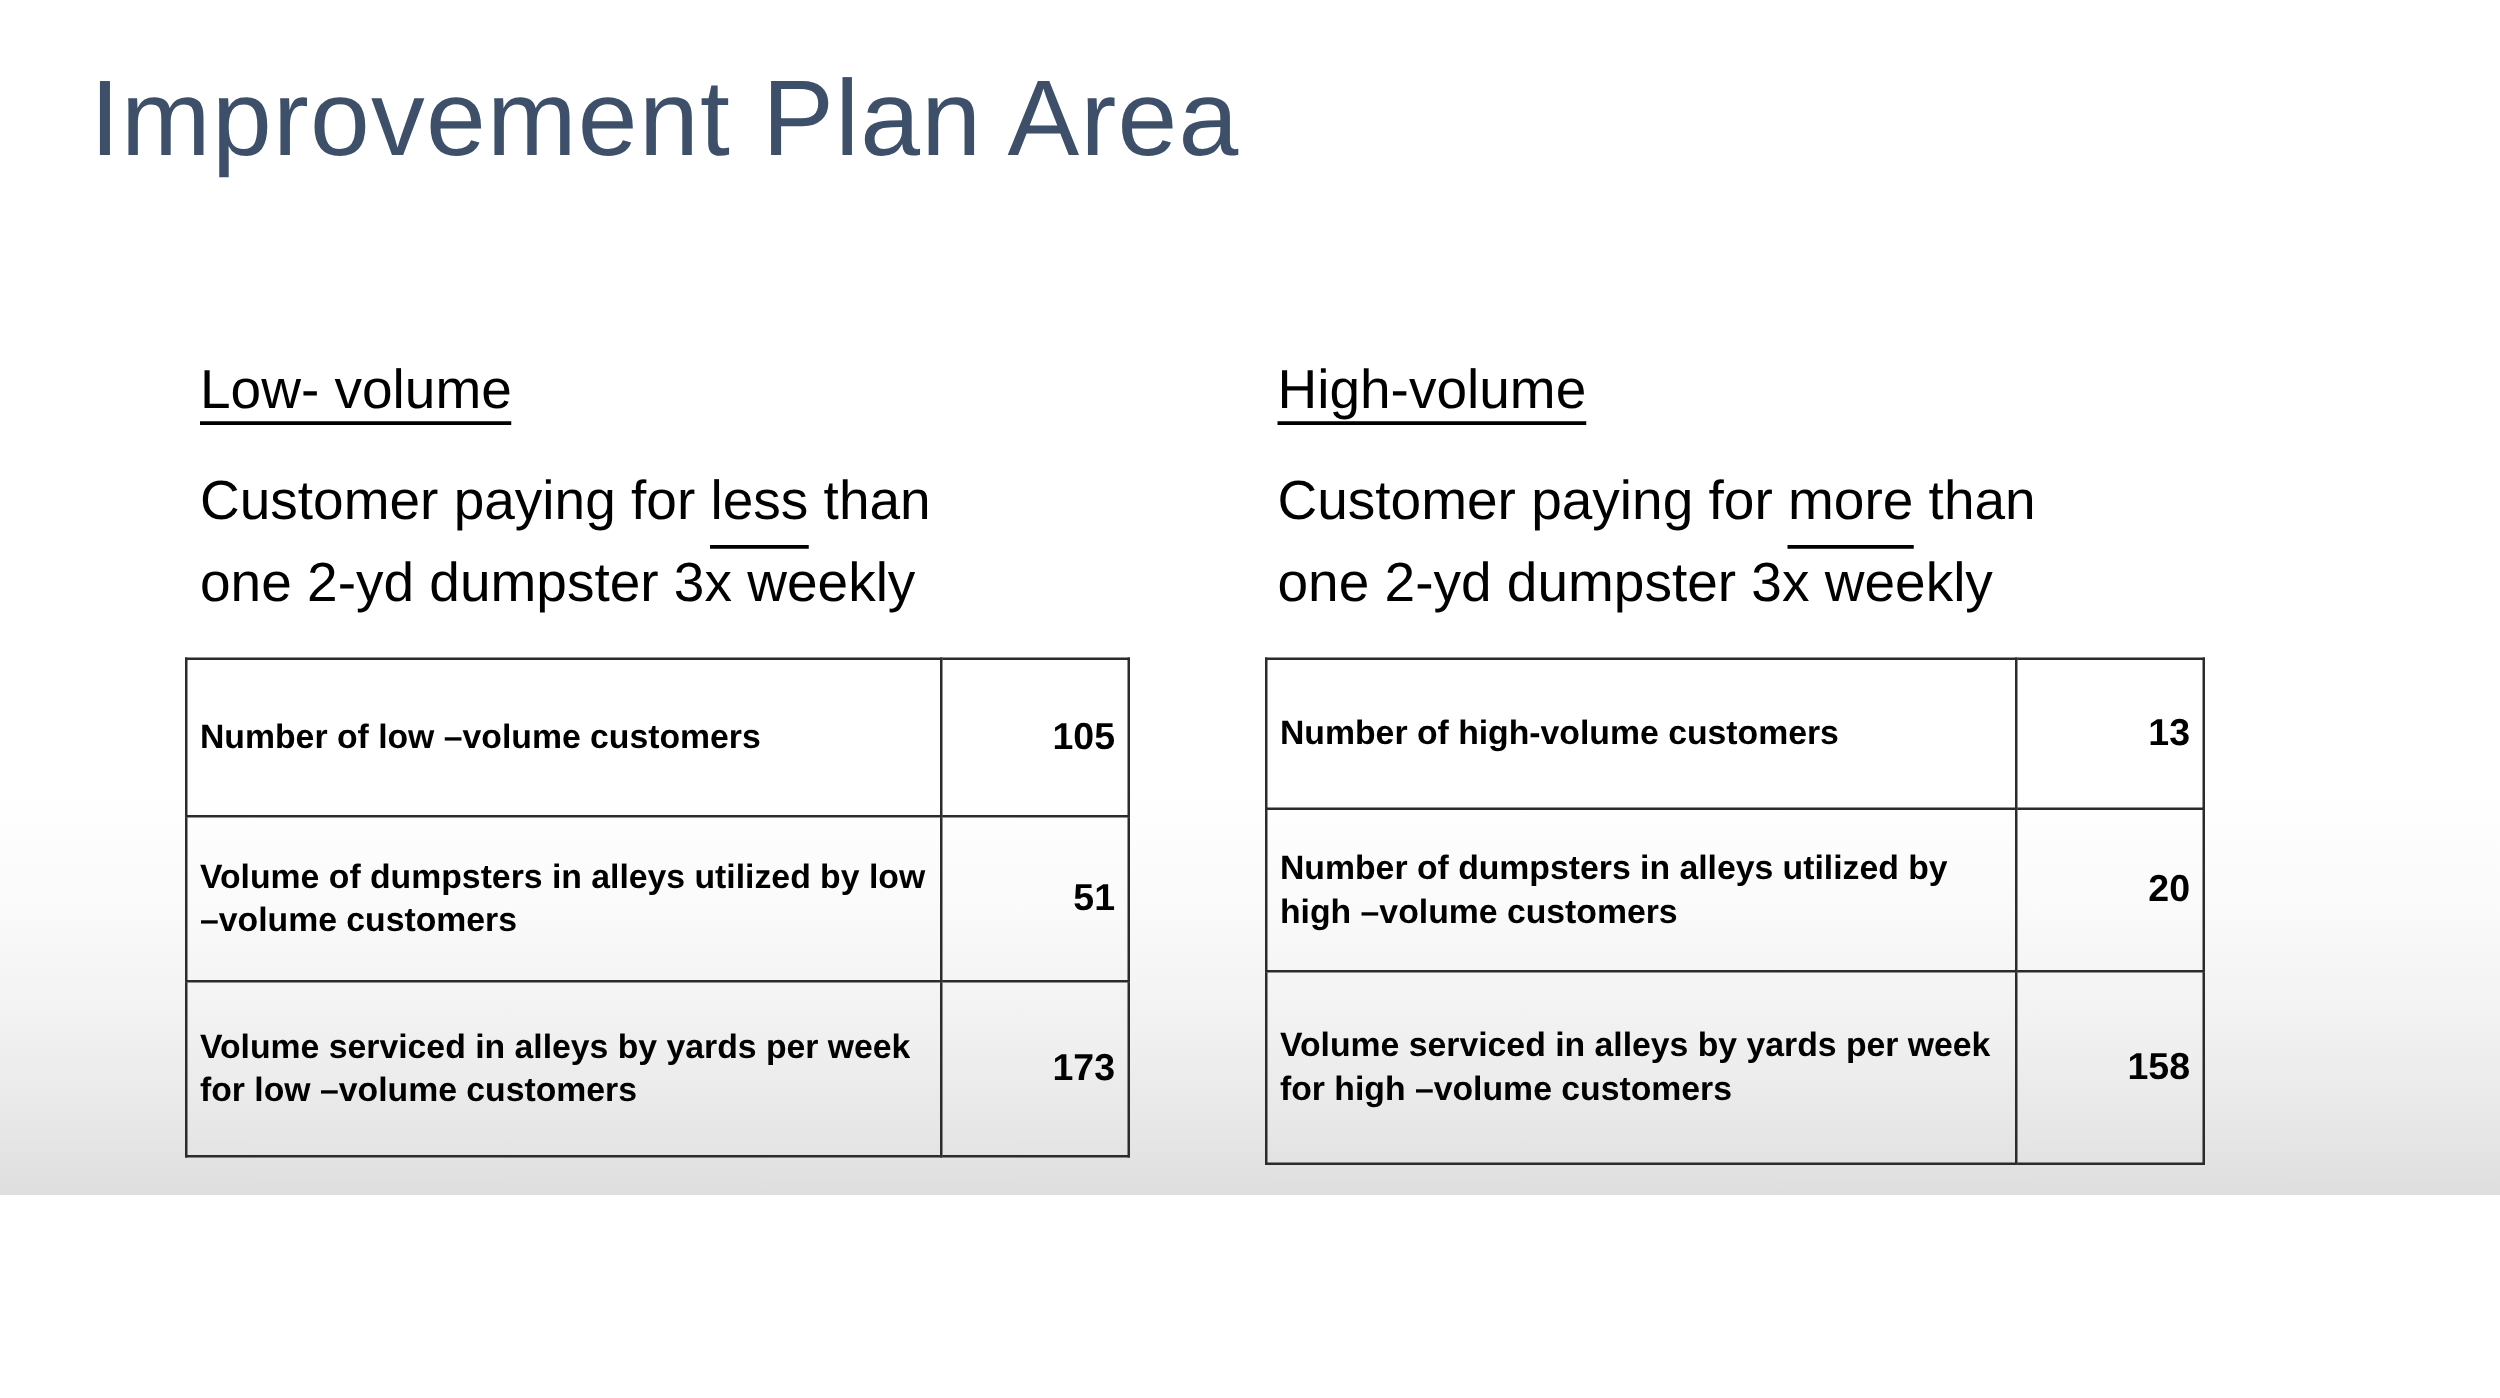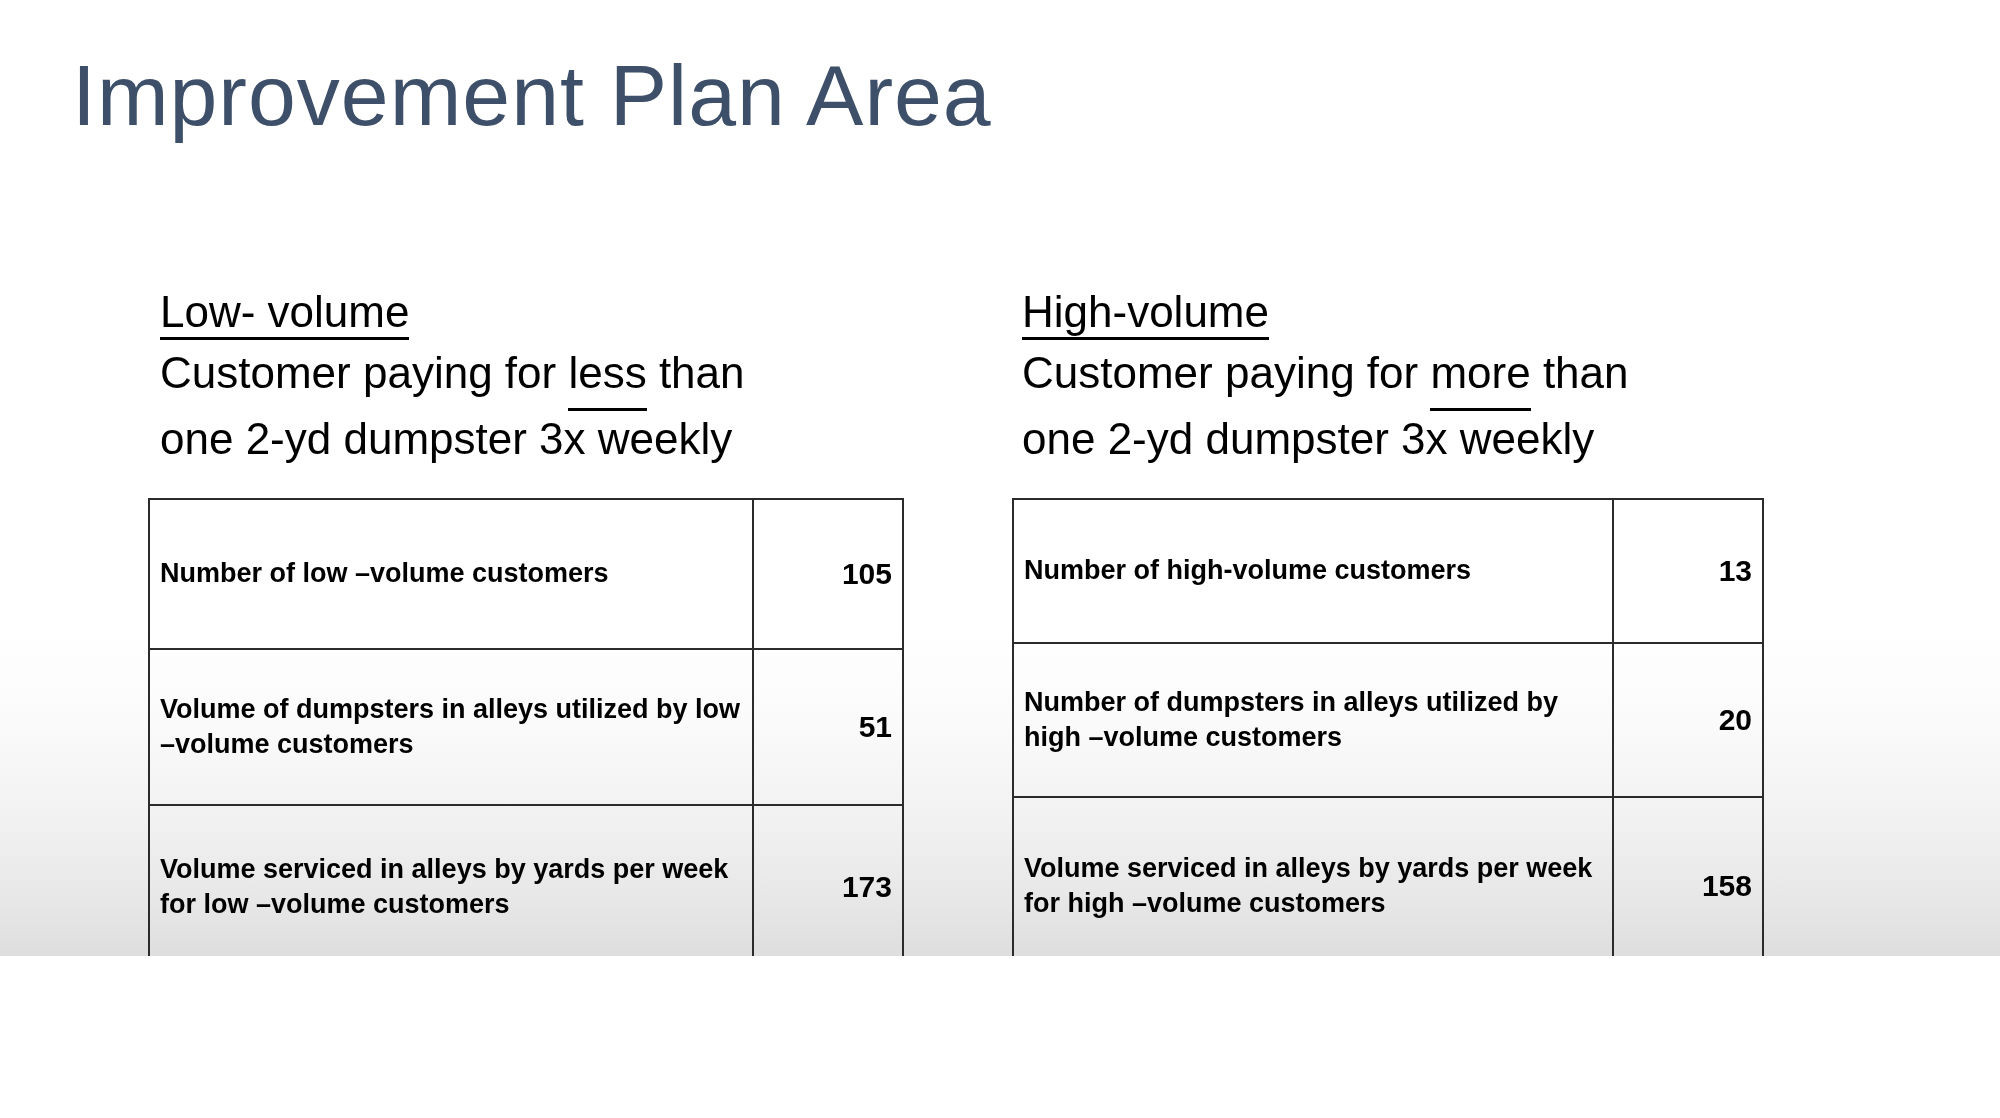--- a/index.html
+++ b/index.html
@@ -54,6 +54,7 @@
     display: inline-block;
     border-bottom: 3px solid #000000;
     padding-bottom: 3px;
+    margin-bottom: 28px;
   }
 
   .col-body {

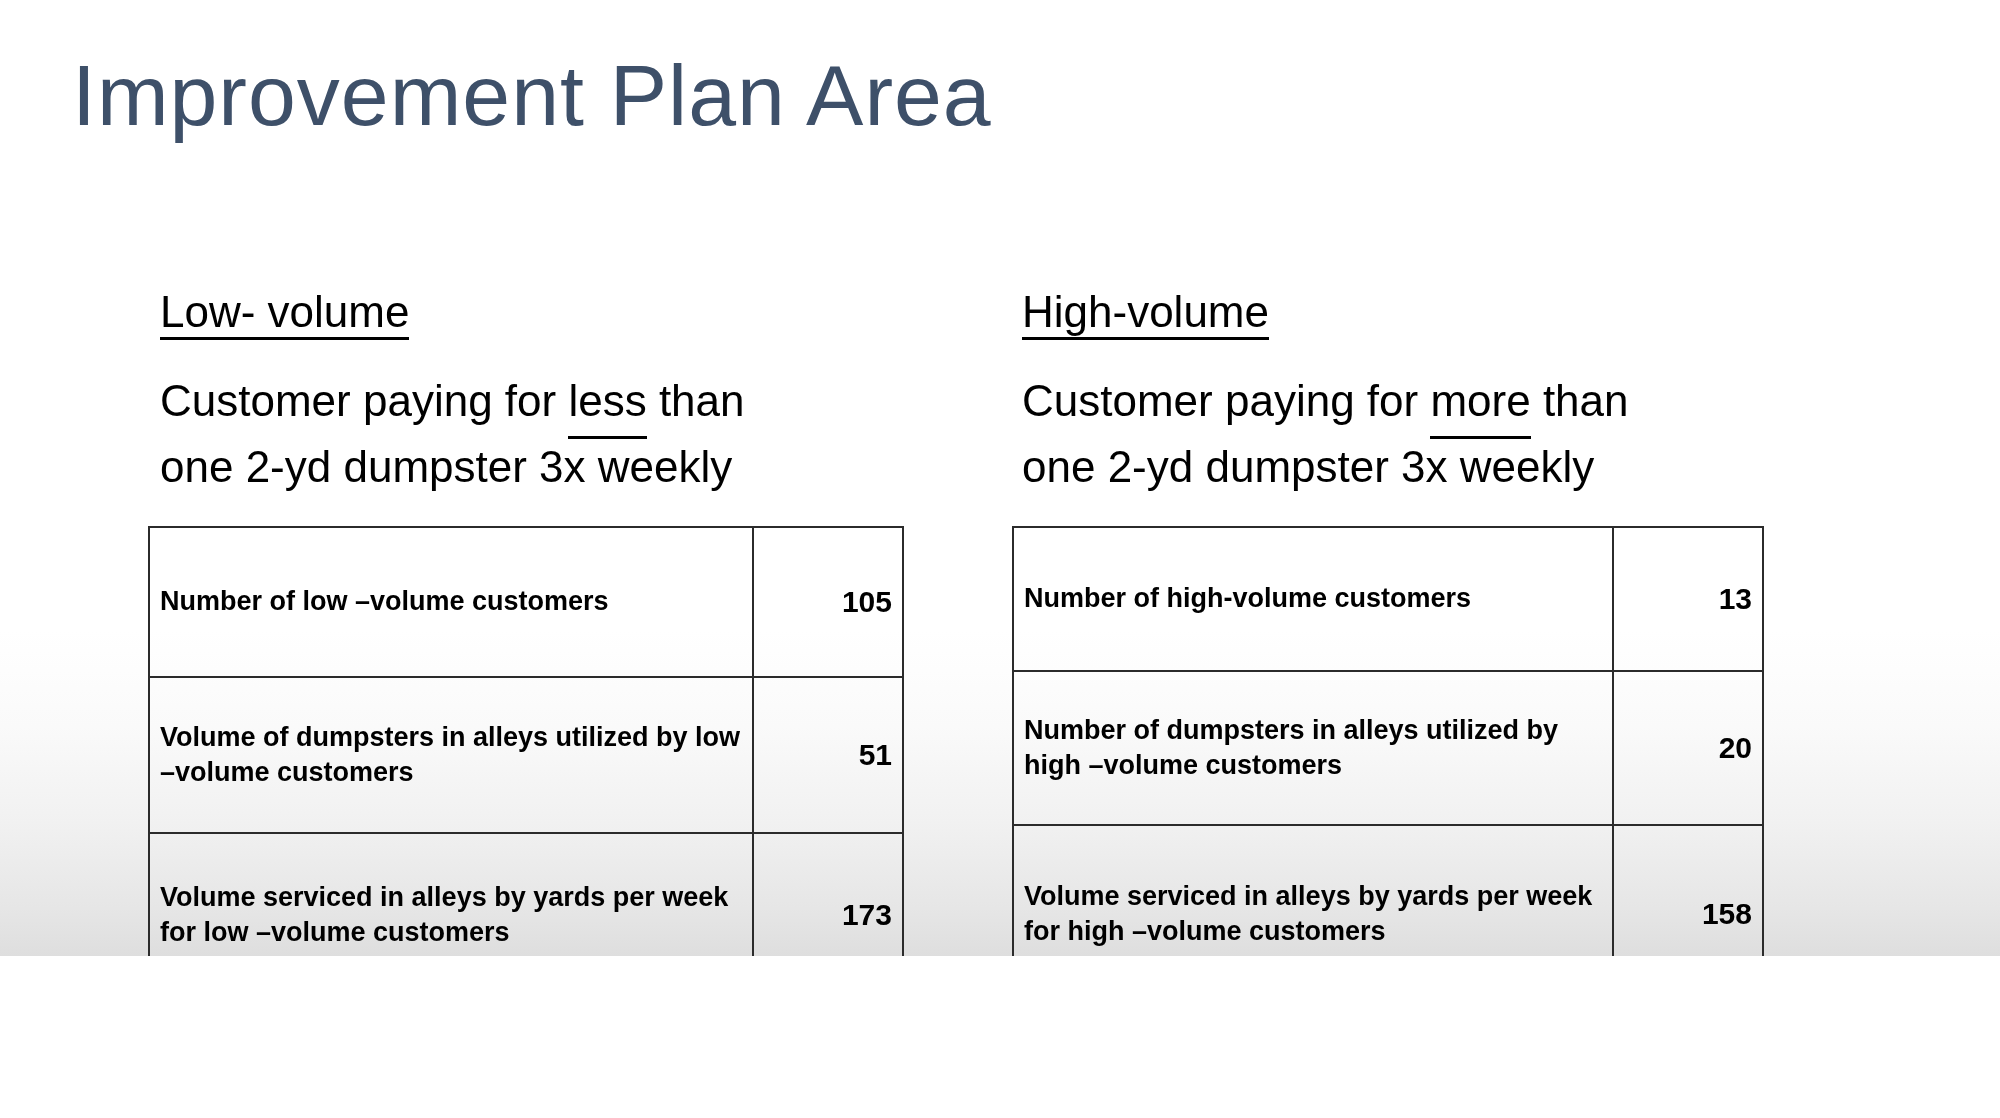--- a/index.html
+++ b/index.html
@@ -80,7 +80,7 @@
   }
   .data-table td {
     border: 2px solid #2b2b2b;
-    padding: 18px 10px;
+    padding: 6px 10px;
     vertical-align: middle;
     background: transparent;
     margin-left: 30px;

